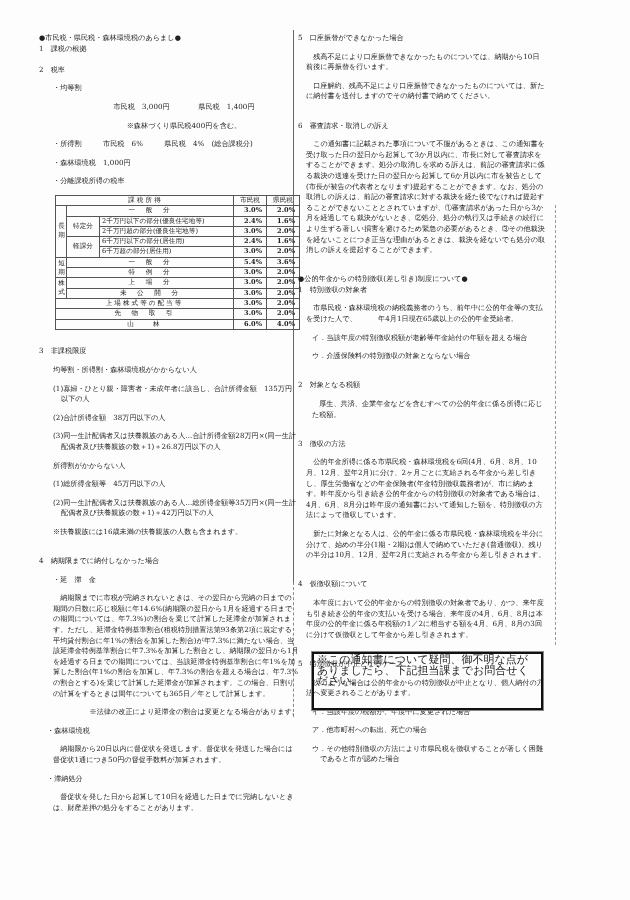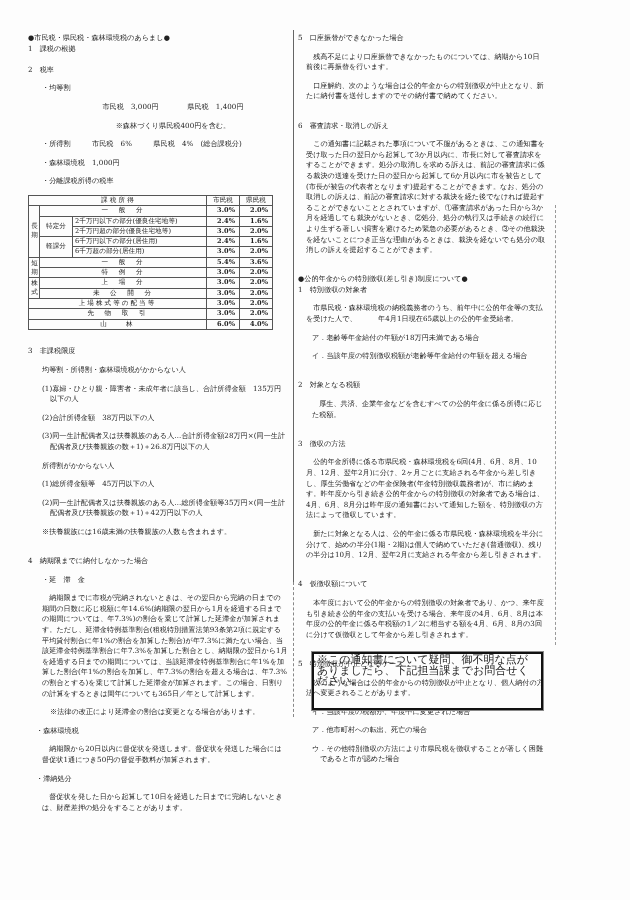--- a/index.html
+++ b/index.html
@@ -7,7 +7,7 @@
          font-family:"DejaVu Serif","Liberation Serif",serif; color:#222; }
   .page { position:absolute; left:0; top:0; width:630px; height:900px; }
   .col { position:absolute; font-size:7.1px; line-height:10.6px; letter-spacing:0.05px; }
-  .col-left { left:28px; top:33px; width:268px; }
+  .col-left { left:39px; top:33px; width:268px; }
   .col-right { left:298px; top:33px; width:256px; }
   .divider-v { position:absolute; left:293px; top:30px; width:0; height:262px; border-left:1px solid #666; }
   .divider-v2 { position:absolute; left:293px; top:292px; width:0; height:290px; border-left:1px solid #666; }

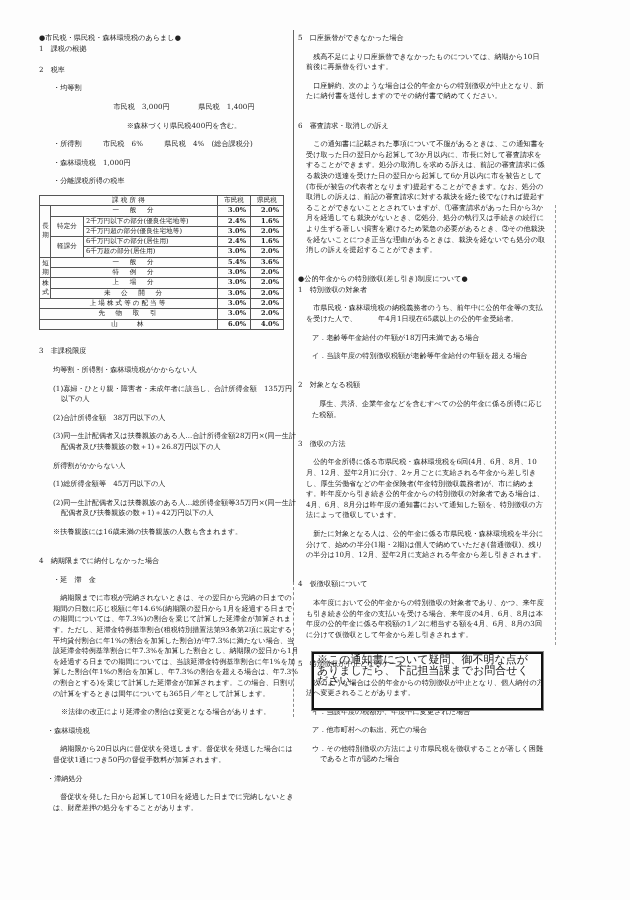--- a/index.html
+++ b/index.html
@@ -157,7 +157,7 @@
   <div class="col col-right">
     <p class="h">5　口座振替ができなかった場合</p>
     <p class="p">　残高不足により口座振替できなかったものについては、納期から10日前後に再振替を行います。</p>
-    <p class="p">　口座解約、次のような場合は公的年金からの特別徴収が中止となり、新たに納付書を送付しますのでその納付書で納めてください。</p>
+    <p class="p">　口座解約、残高不足により口座振替できなかったものについては、新たに納付書を送付しますのでその納付書で納めてください。</p>
 
     <div class="gap"></div>
     <p class="h">6　審査請求・取消しの訴え</p>

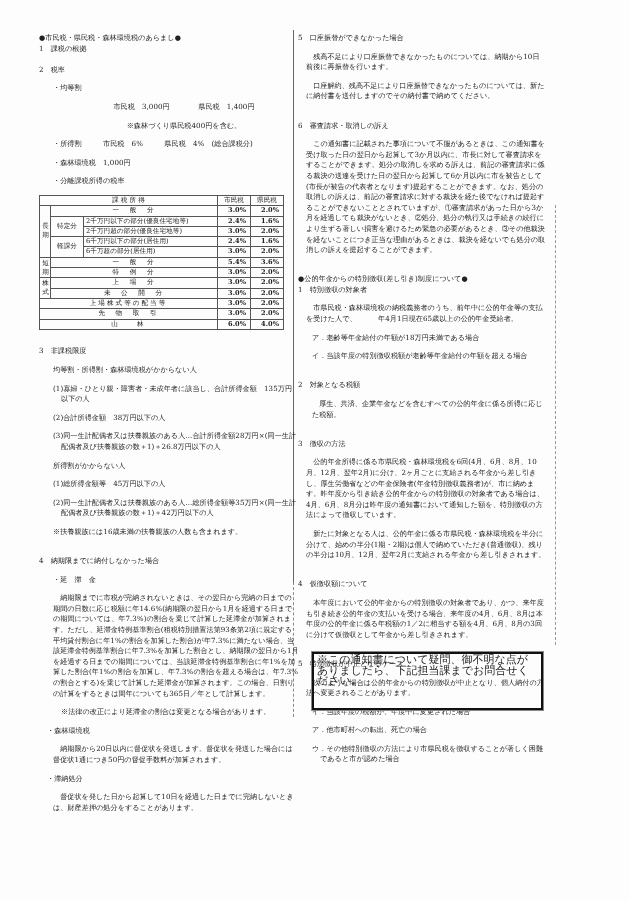--- a/index.html
+++ b/index.html
@@ -21,7 +21,7 @@
   .hang { padding-left:8px; text-indent:-8px; }
   .gap { height:10.6px; }
   .gap-s { height:6px; }
-  table.rates { border-collapse:collapse; width:245px; margin:1px 0 0 0; font-size:6.6px; line-height:9.3px; }
+  table.rates { border-collapse:collapse; width:245px; margin:1px 0 0 16px; font-size:6.6px; line-height:9.3px; }
   table.rates td, table.rates th { border:1px solid #555; padding:0 2px; font-weight:normal; }
   table.rates th { text-align:center; }
   table.rates td.num { text-align:right; padding-right:4px; width:26px;font-weight:bold; }

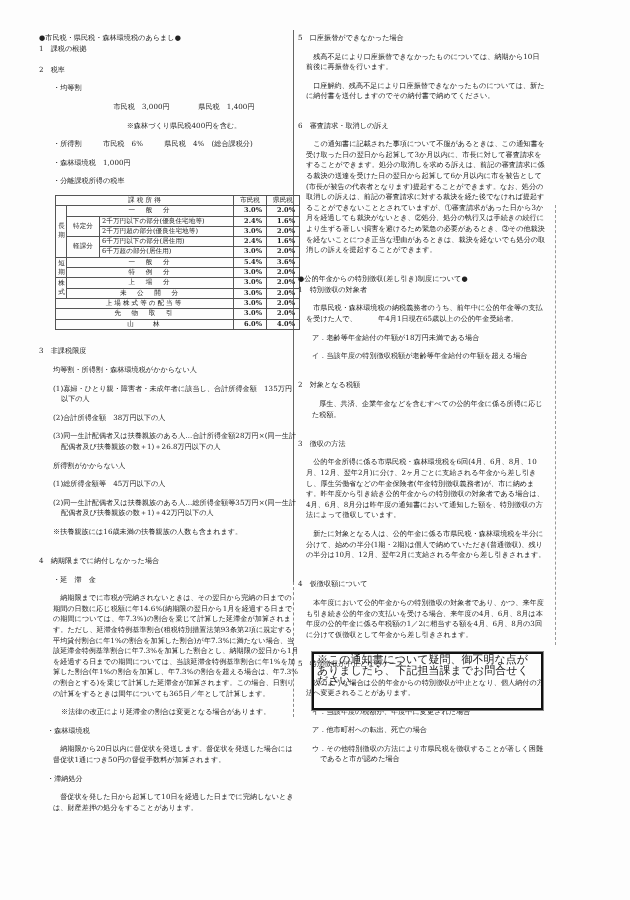--- a/index.html
+++ b/index.html
@@ -167,7 +167,6 @@
     <p class="h">●公的年金からの特別徴収(差し引き)制度について●</p>
     <p class="h">1　特別徴収の対象者</p>
     <p class="p">　市県民税・森林環境税の納税義務者のうち、前年中に公的年金等の支払を受けた人で、　　　年4月1日現在65歳以上の公的年金受給者。</p>
-    <p class="p ind1">ア．老齢等年金給付の年額が18万円未満である場合</p>
     <p class="p ind1">イ．当該年度の特別徴収税額が老齢等年金給付の年額を超える場合</p>
 
     <div class="gap"></div>

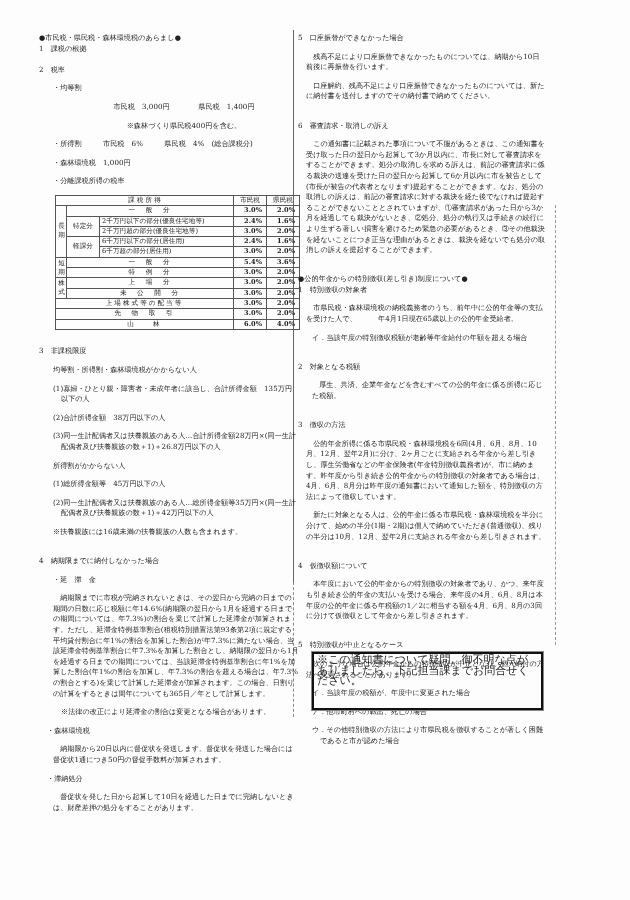--- a/index.html
+++ b/index.html
@@ -168,6 +168,7 @@
     <p class="h">1　特別徴収の対象者</p>
     <p class="p">　市県民税・森林環境税の納税義務者のうち、前年中に公的年金等の支払を受けた人で、　　　年4月1日現在65歳以上の公的年金受給者。</p>
     <p class="p ind1">イ．当該年度の特別徴収税額が老齢等年金給付の年額を超える場合</p>
+    <p class="p ind1">ウ．介護保険料の特別徴収の対象とならない場合</p>
 
     <div class="gap"></div>
     <p class="h">2　対象となる税額</p>

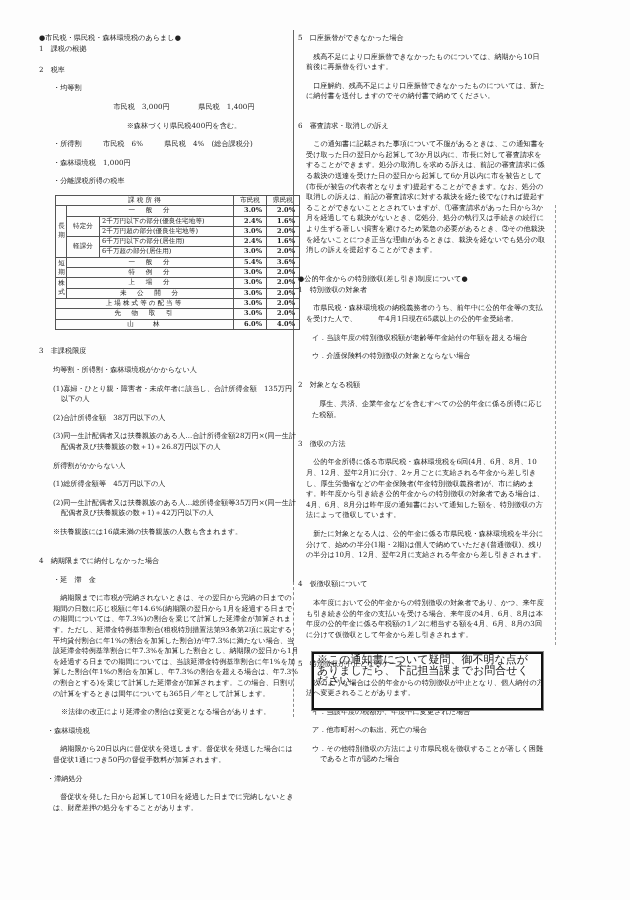--- a/index.html
+++ b/index.html
@@ -16,7 +16,7 @@
   .h { margin:0; font-weight:normal; }
   .p { margin:8px; }
   .ind1 { padding-left:6px; }
-  .ind2 { padding-left:14px; }
+  .ind2 { padding-left:14px;text-align:right; }
   .ind3 { padding-left:22px;text-align:center; }
   .hang { padding-left:8px; text-indent:-8px; }
   .gap { height:10.6px; }

